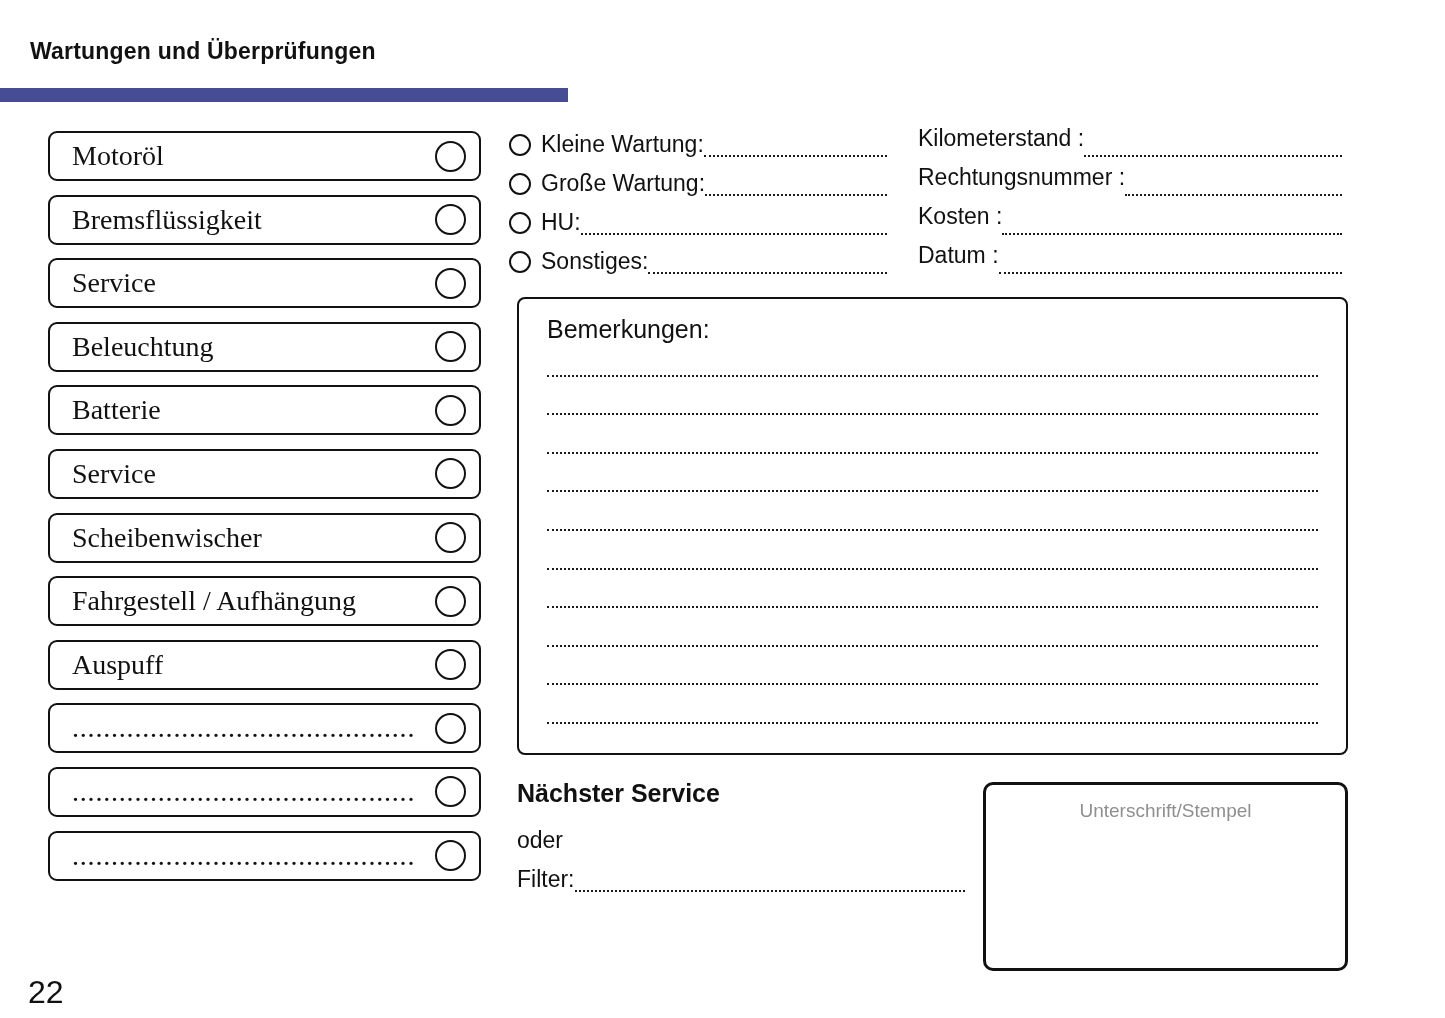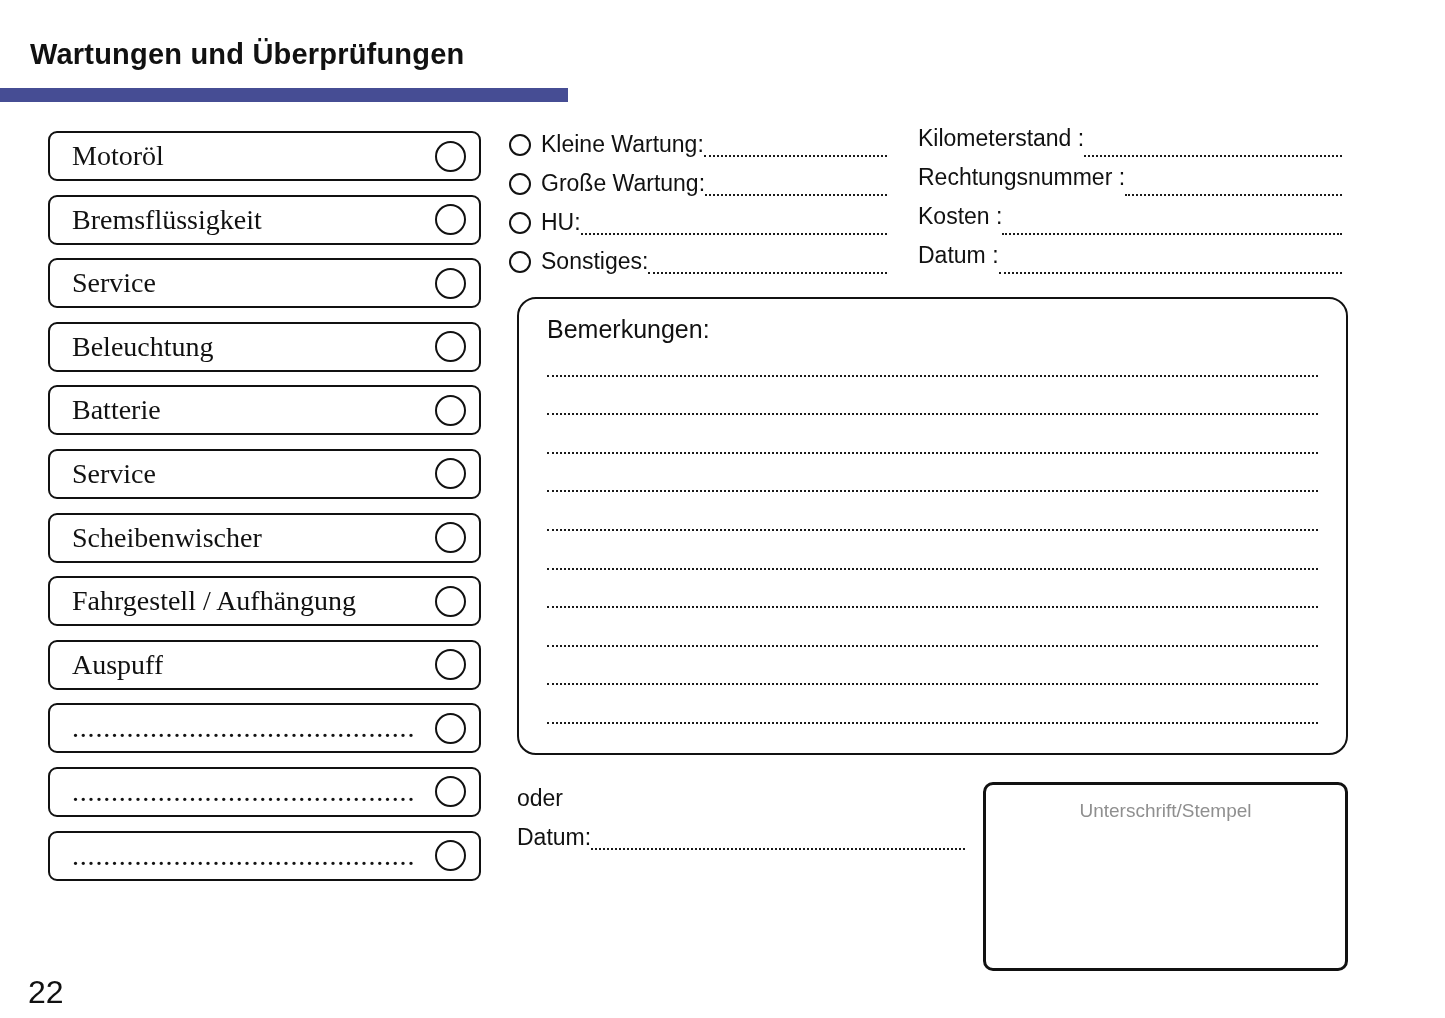--- a/index.html
+++ b/index.html
@@ -16,7 +16,7 @@
   
   .page-title {
     left: 30px; top: 38px;
-    font-size: 29px; font-weight: bold;
+    font-size: 23px; font-weight: bold;
     letter-spacing: 0.2px;
   }
   .accent-bar {

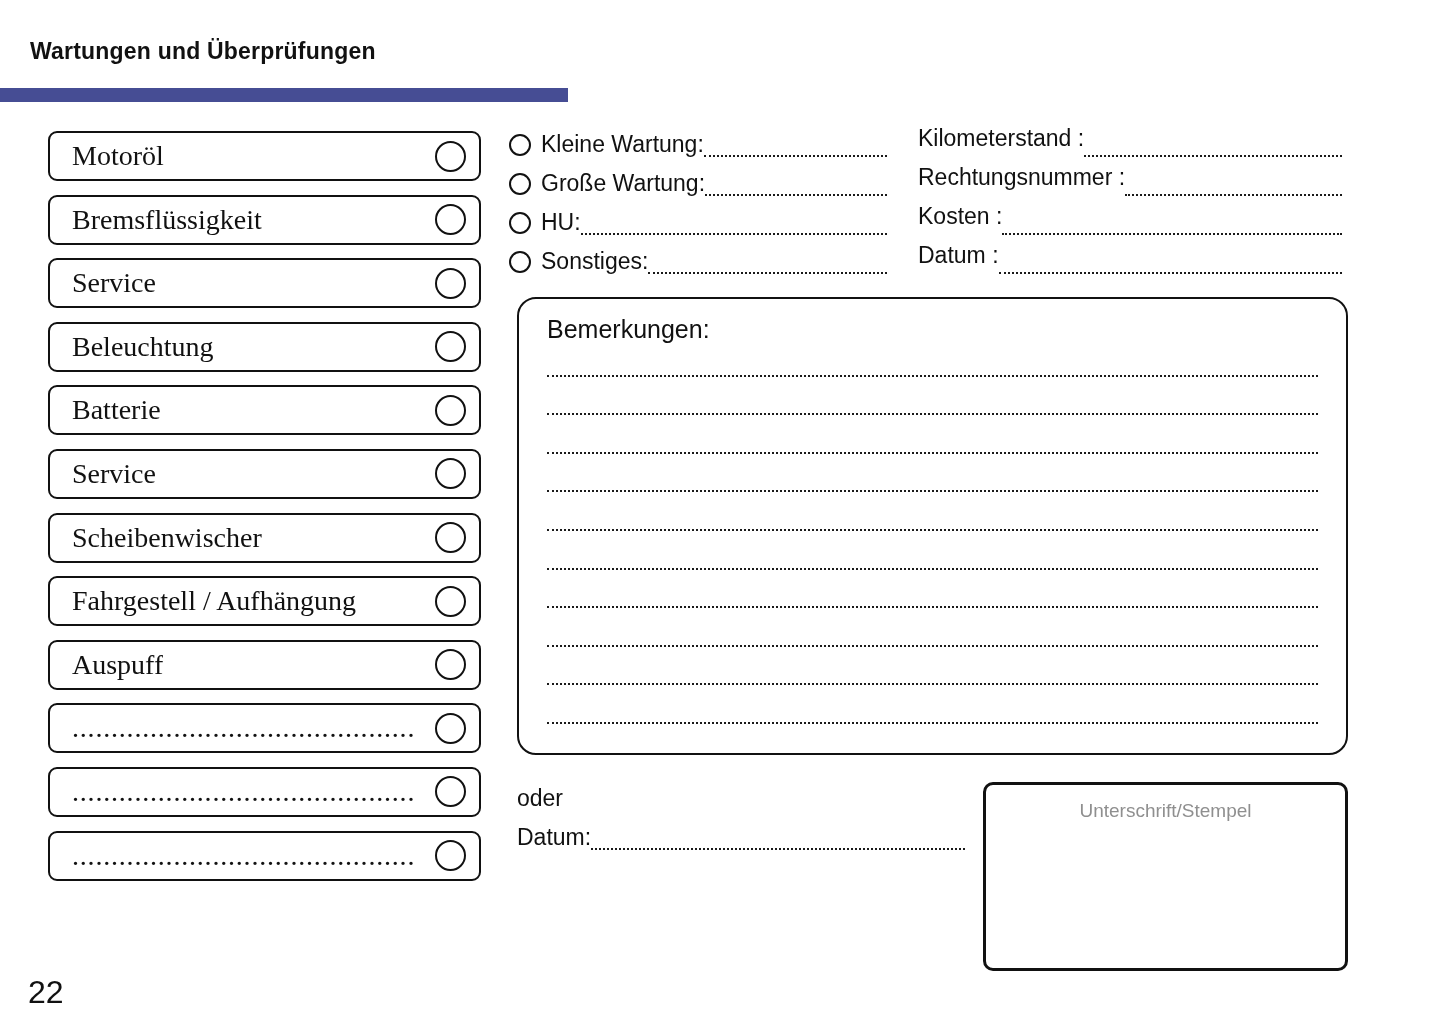--- a/index.html
+++ b/index.html
@@ -107,7 +107,7 @@
     left: 517px; top: 297px;
     width: 831px; height: 458px;
     border: 2.5px solid #111;
-    border-radius: 19px;
+    border-radius: 8px;
     background: #fff;
   }
   .remarks-title {

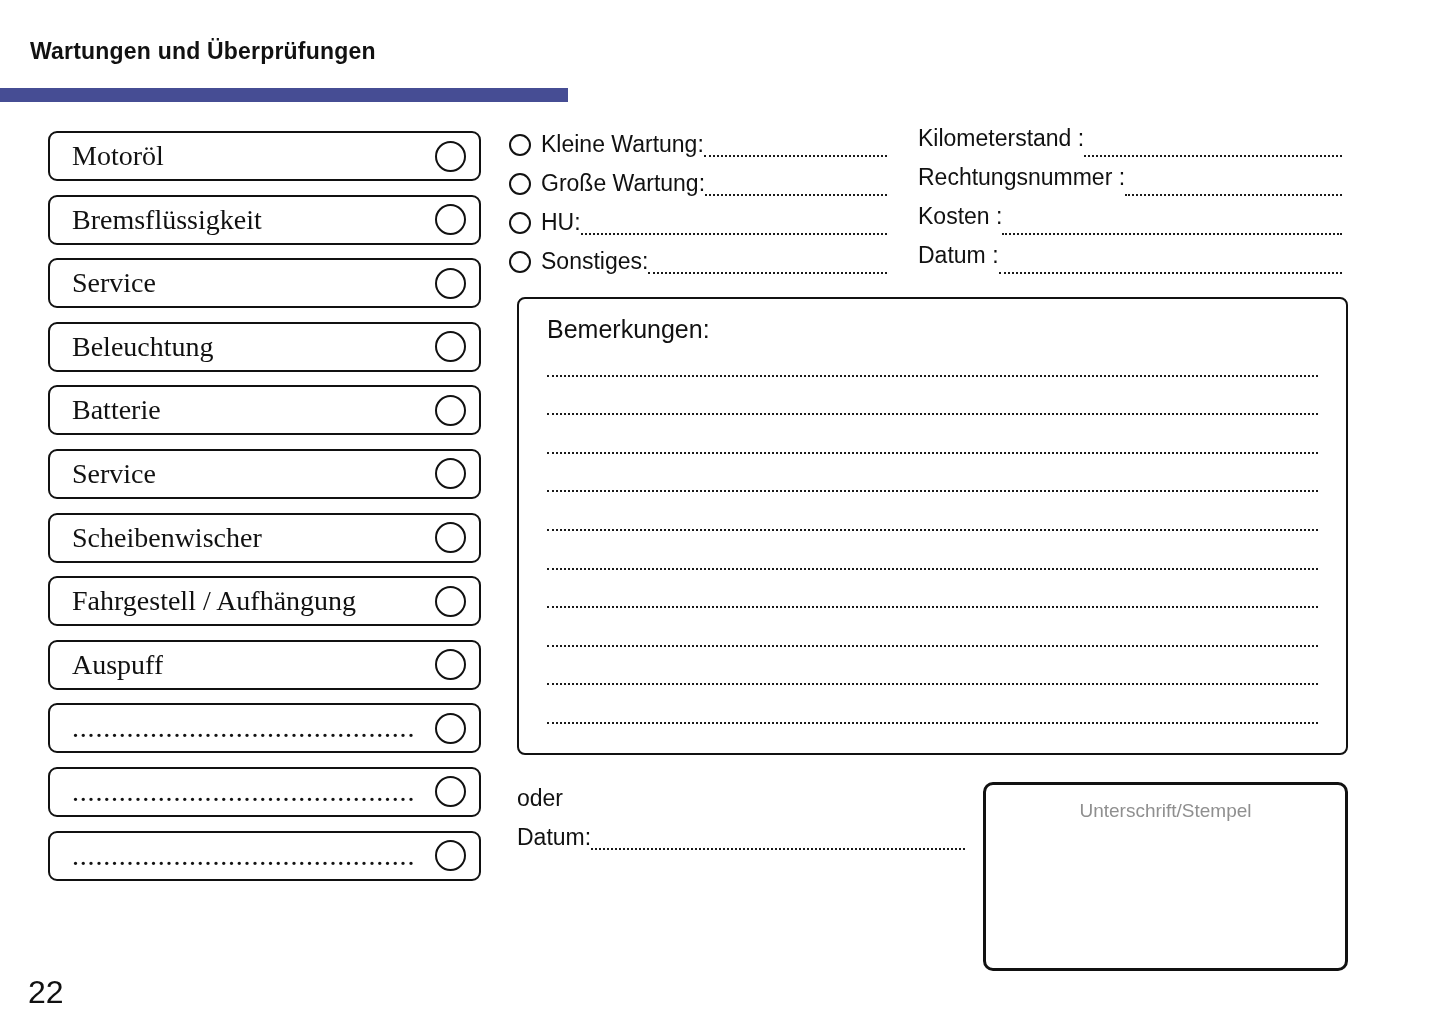--- a/index.html
+++ b/index.html
@@ -275,6 +275,7 @@
 </div>
 
 <div class="abs next-service">
+  <h2>Nächster Service</h2>
   <div class="row">
     <span class="label">oder</span>
   </div>

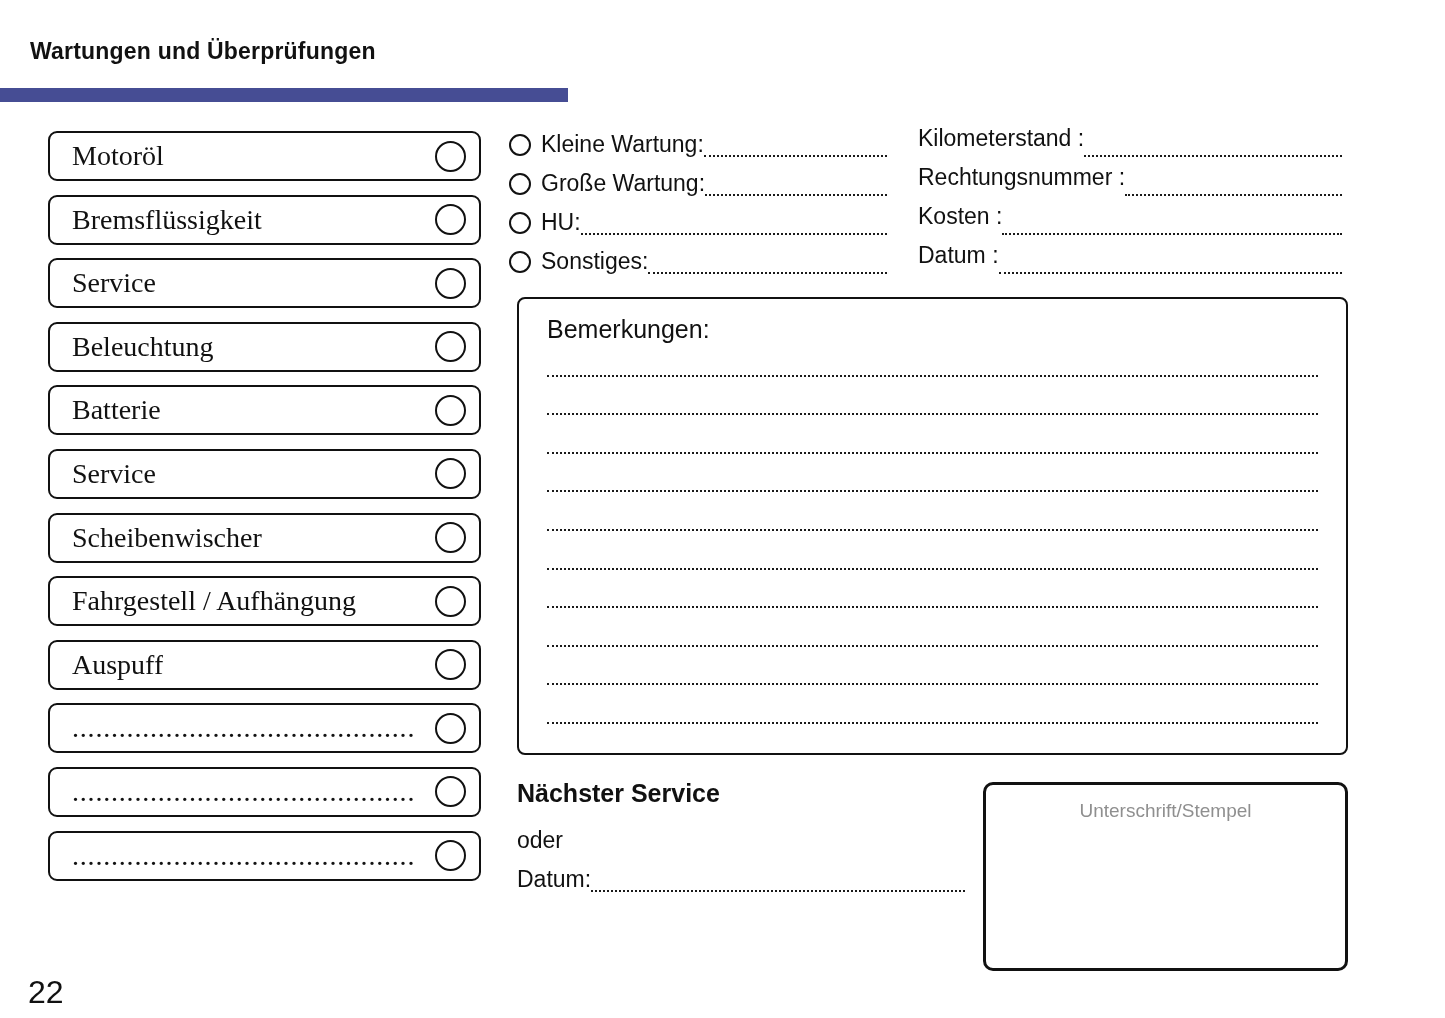--- a/index.html
+++ b/index.html
@@ -280,7 +280,7 @@
     <span class="label">oder</span>
   </div>
   <div class="row">
-    <span class="label">Datum:</span>
+    <span class="label">Filter:</span>
     <span class="dotline"></span>
   </div>
 </div>

